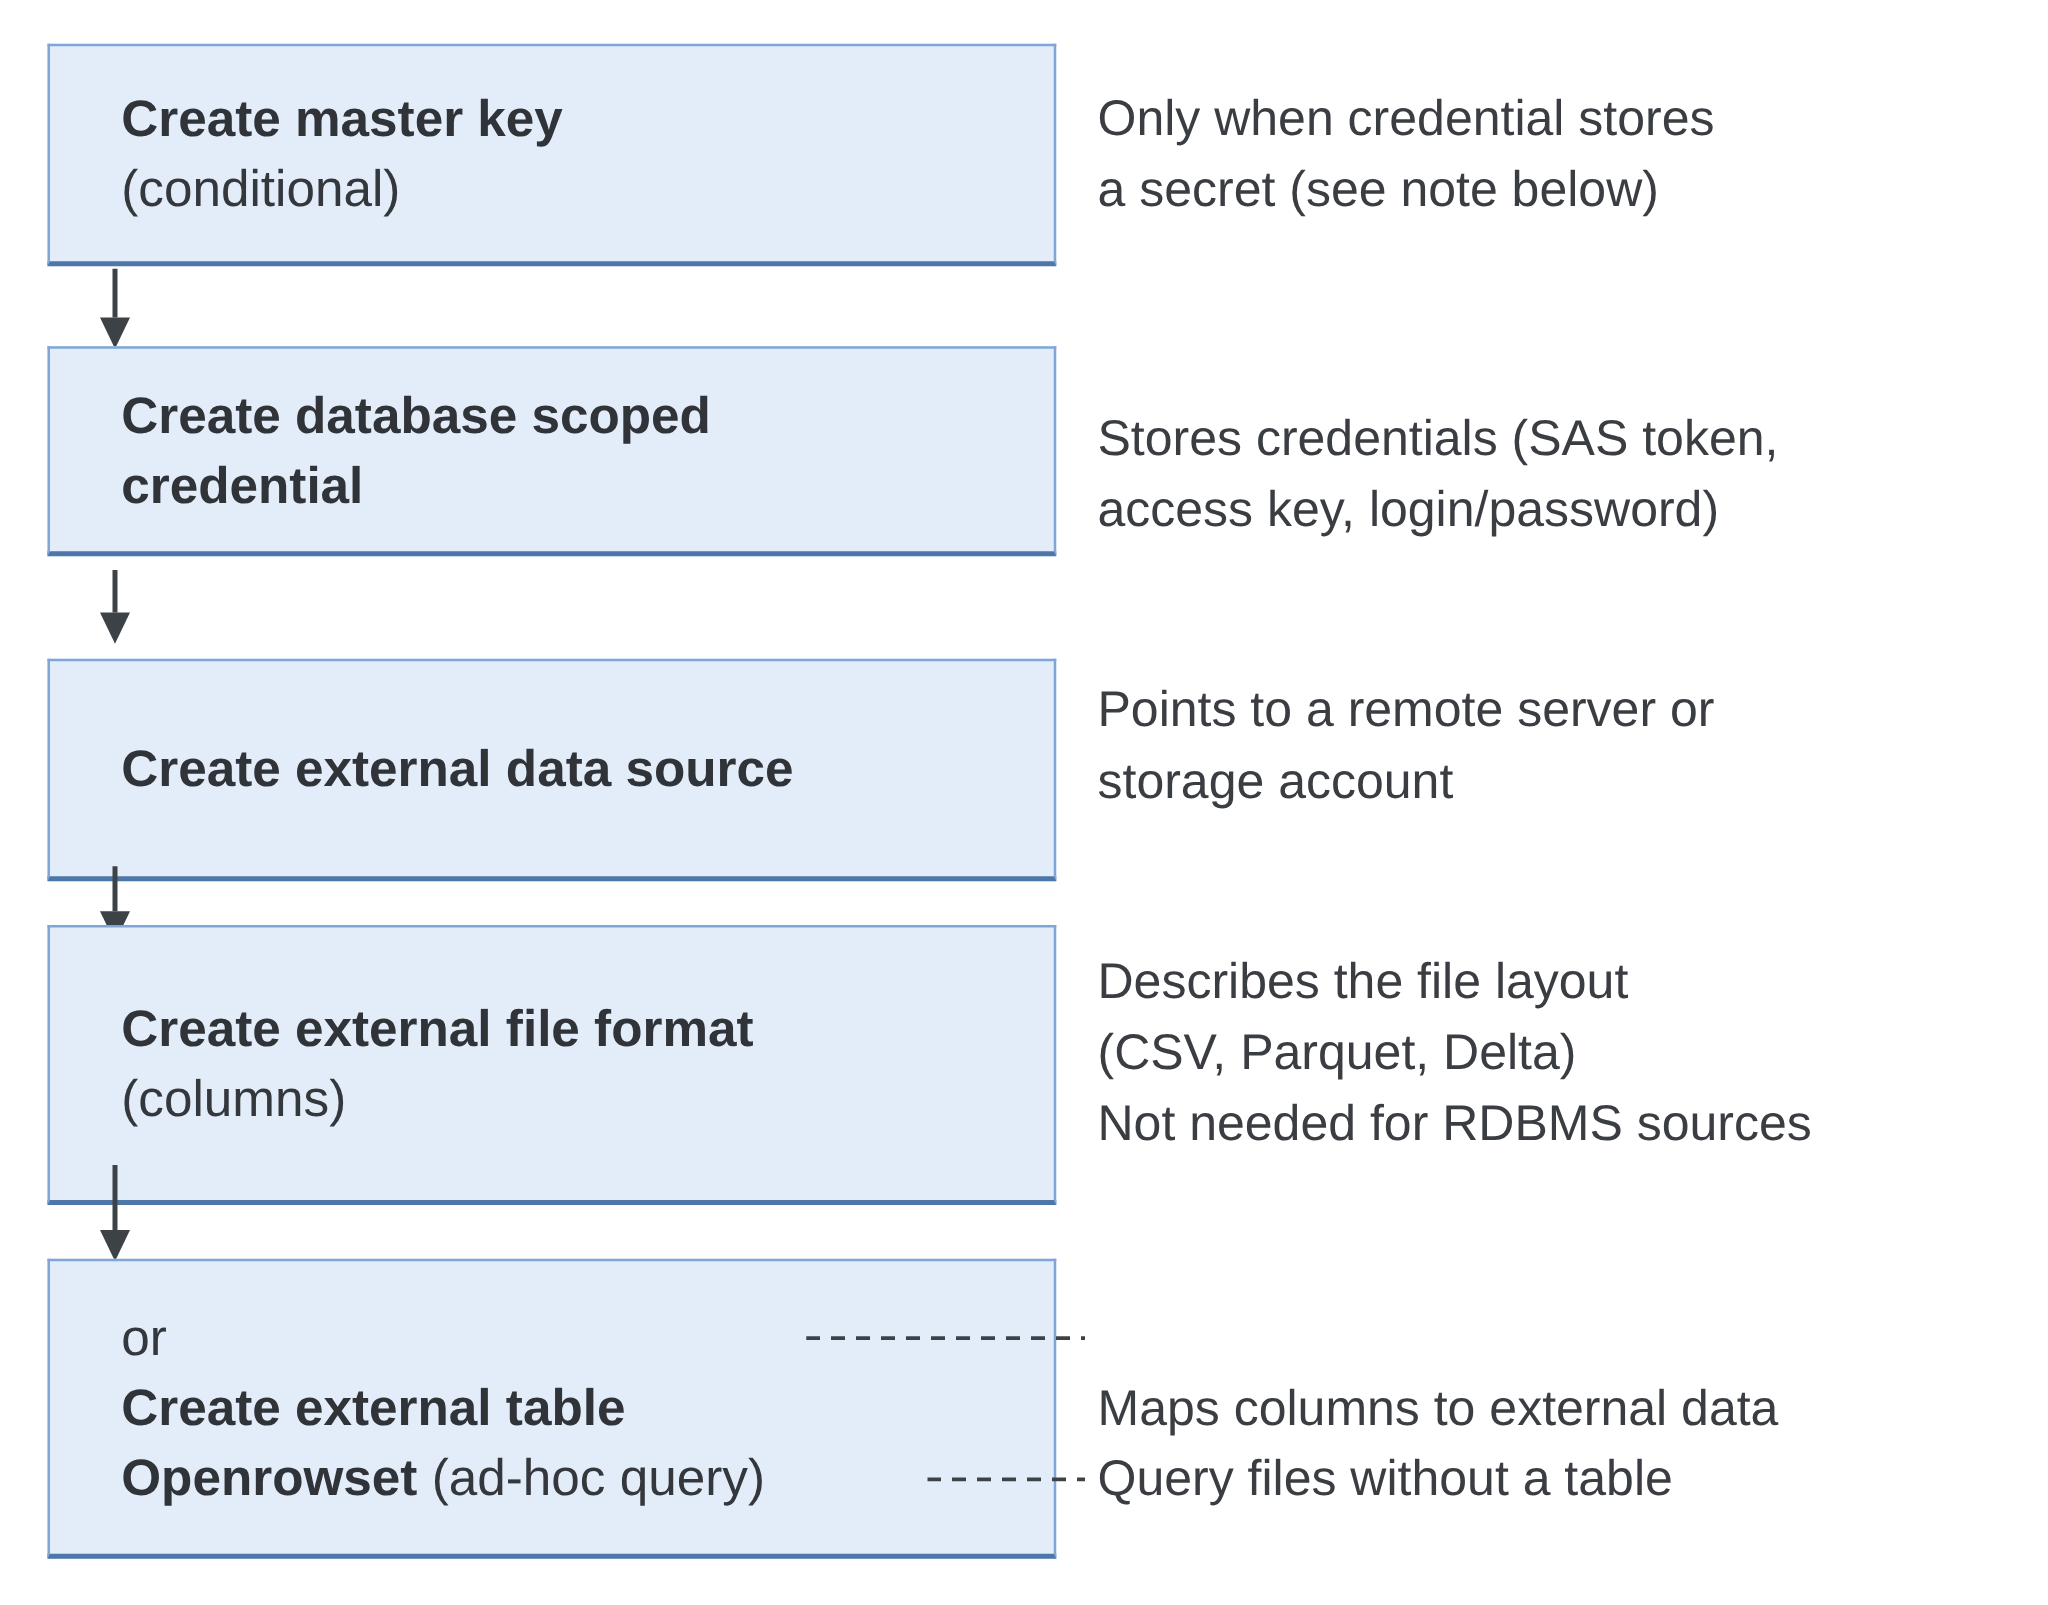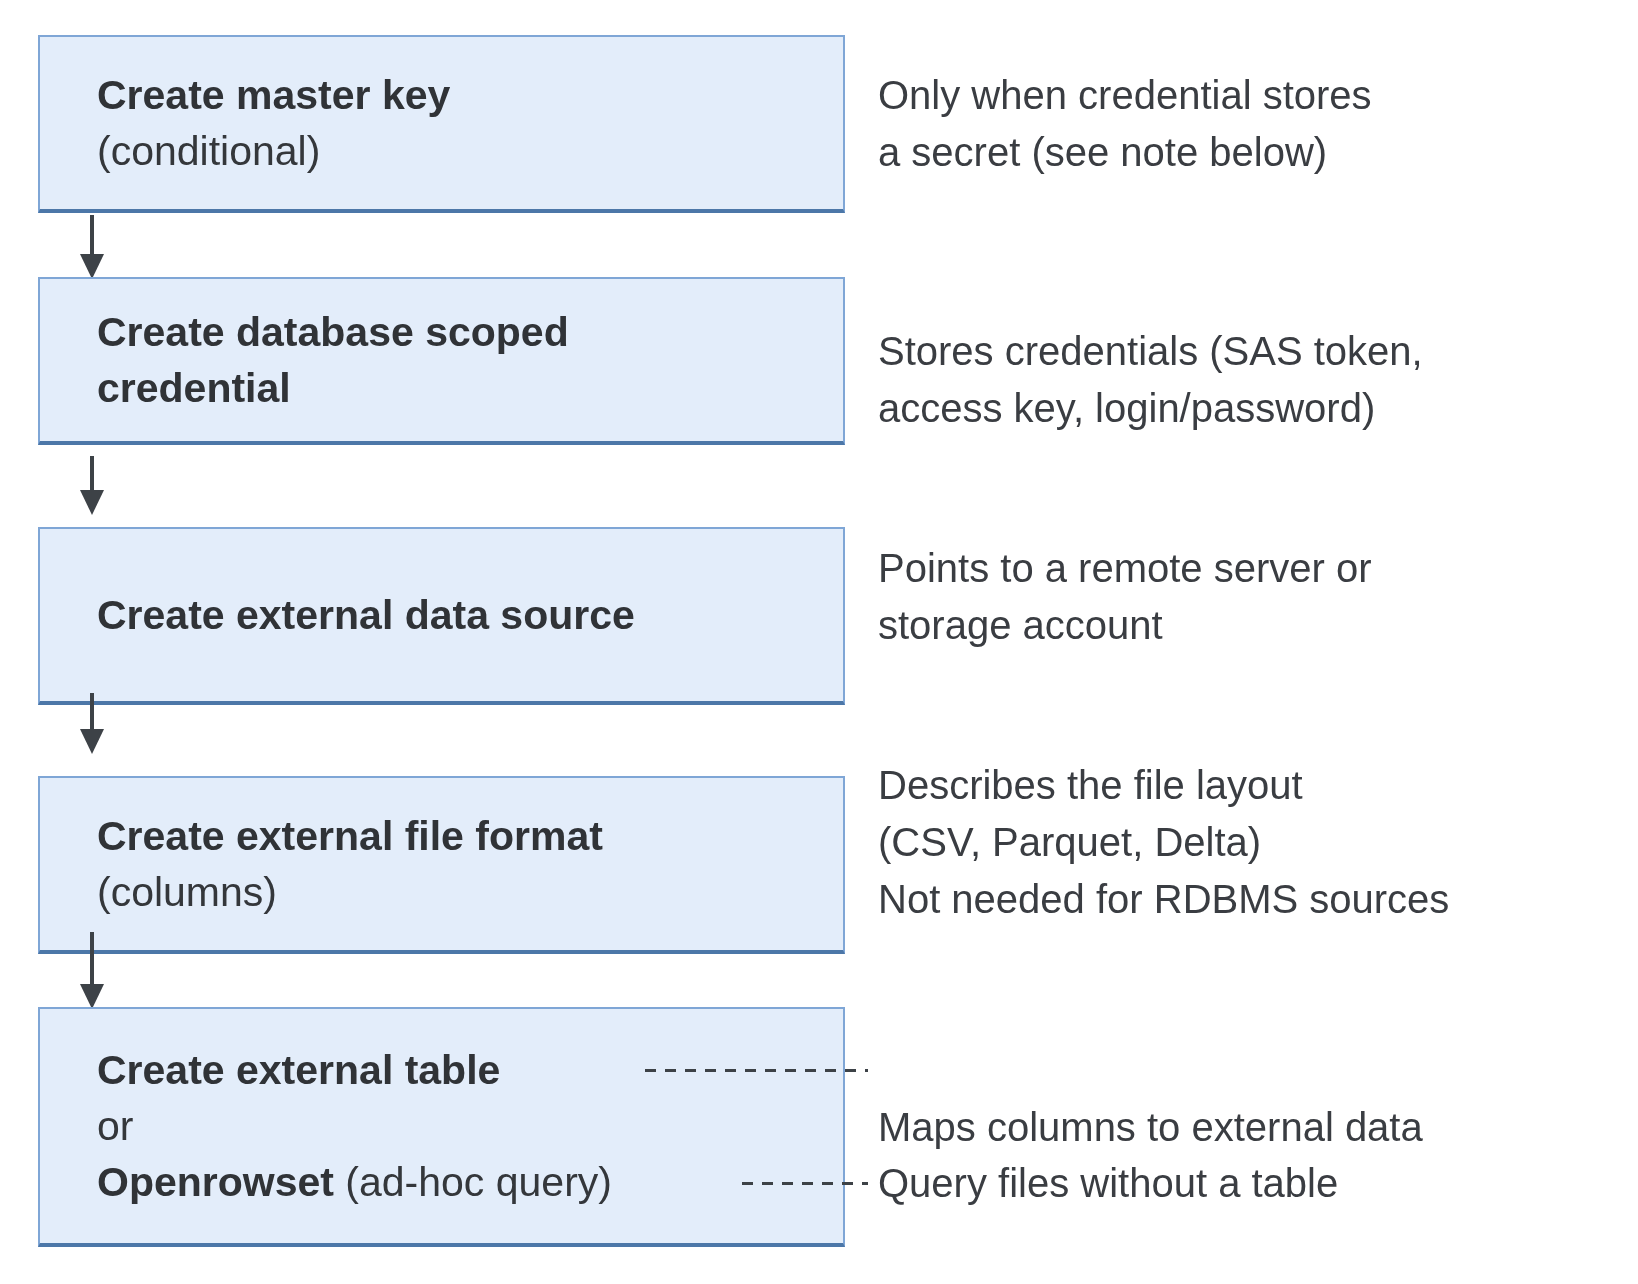--- a/index.html
+++ b/index.html
@@ -53,7 +53,7 @@
   #box-1{top:35px;height:178px;}
   #box-2{top:277px;height:168px;}
   #box-3{top:527px;height:178px;}
-  #box-4{top:776px;height:178px;}
+  #box-4{top:740px;height:224px;}
   #box-5{top:1007px;height:240px;}
   #arrow-1{top:215px;height:64px;}
   #arrow-2{top:456px;height:59px;}

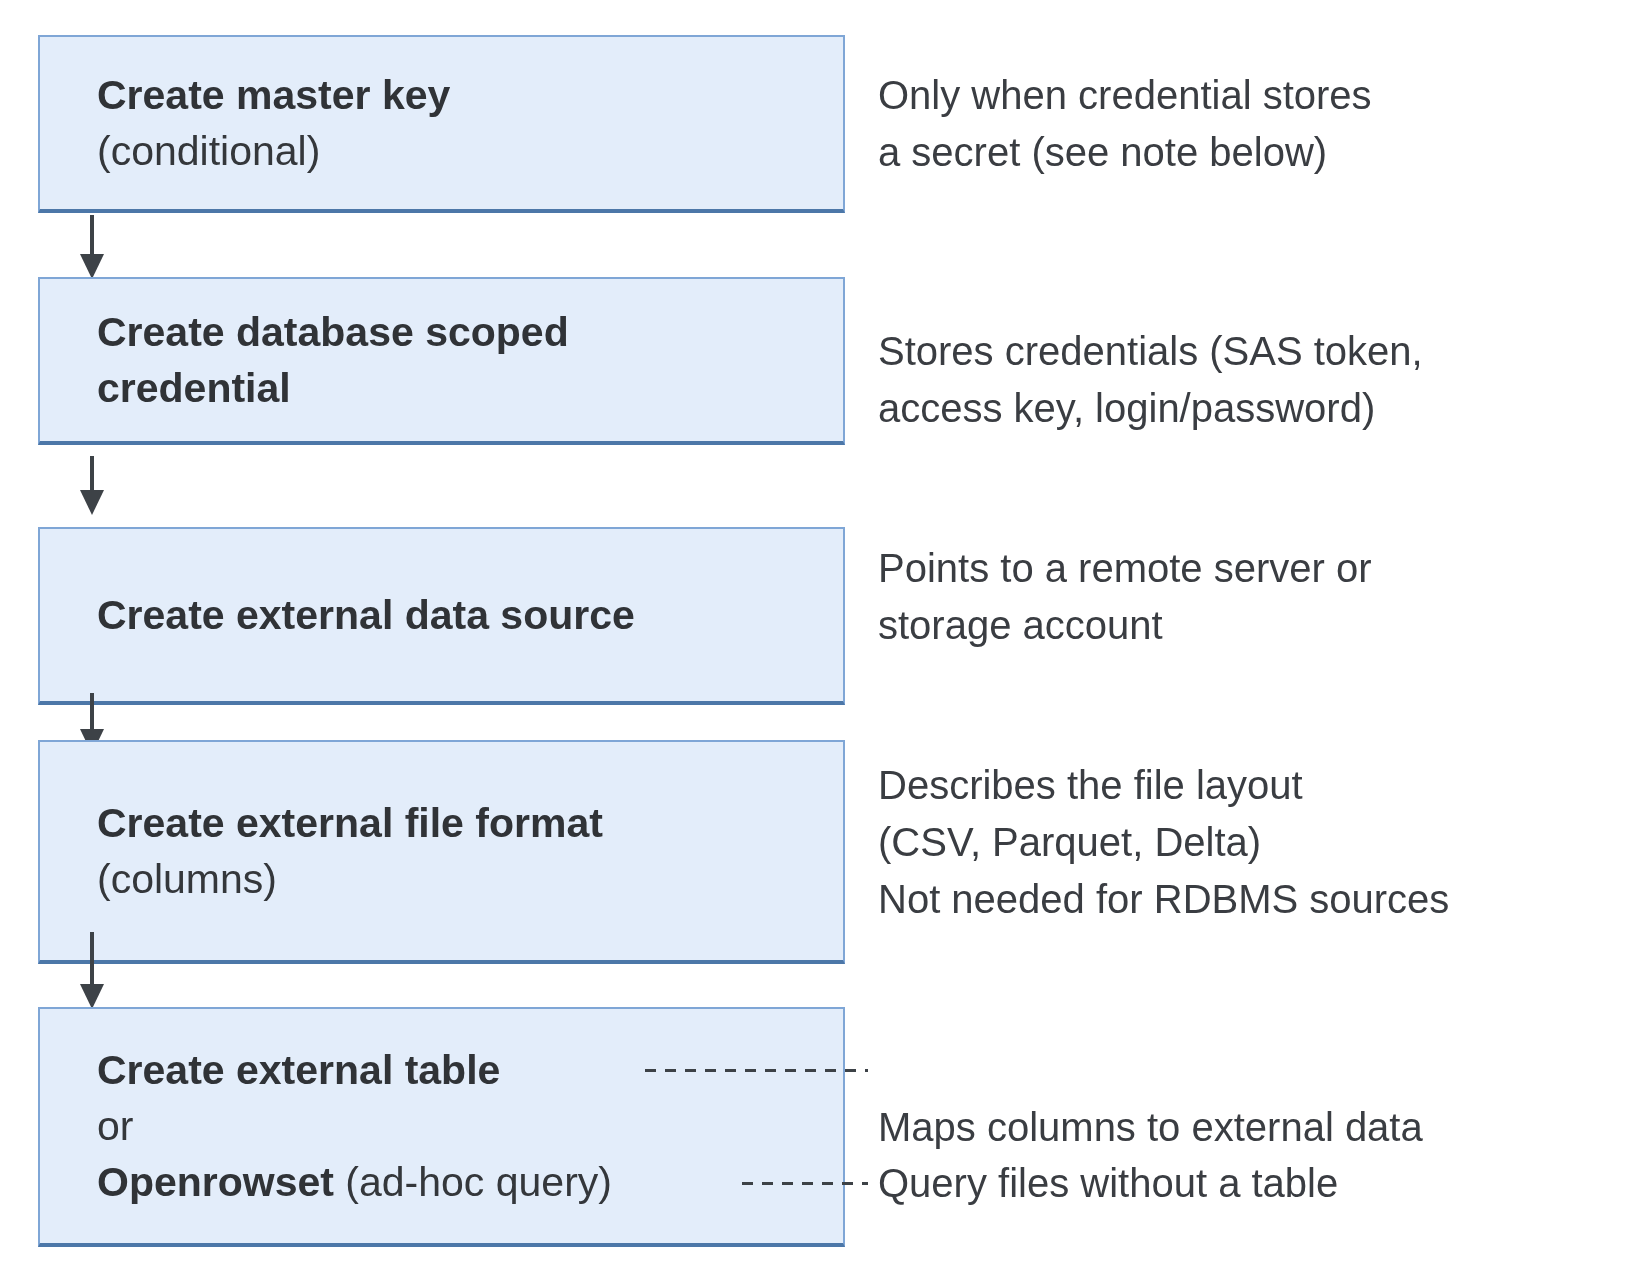--- a/index.html
+++ b/index.html
@@ -134,8 +134,8 @@
   </div>
 
   <div class="box" id="box-5">
+    <div class="box-line">or</div>
     <div class="box-line bold">Create external table</div>
-    <div class="box-line">or</div>
     <div class="box-line"><span class="bold">Openrowset</span> <span>(ad-hoc query)</span></div>
   </div>
 

